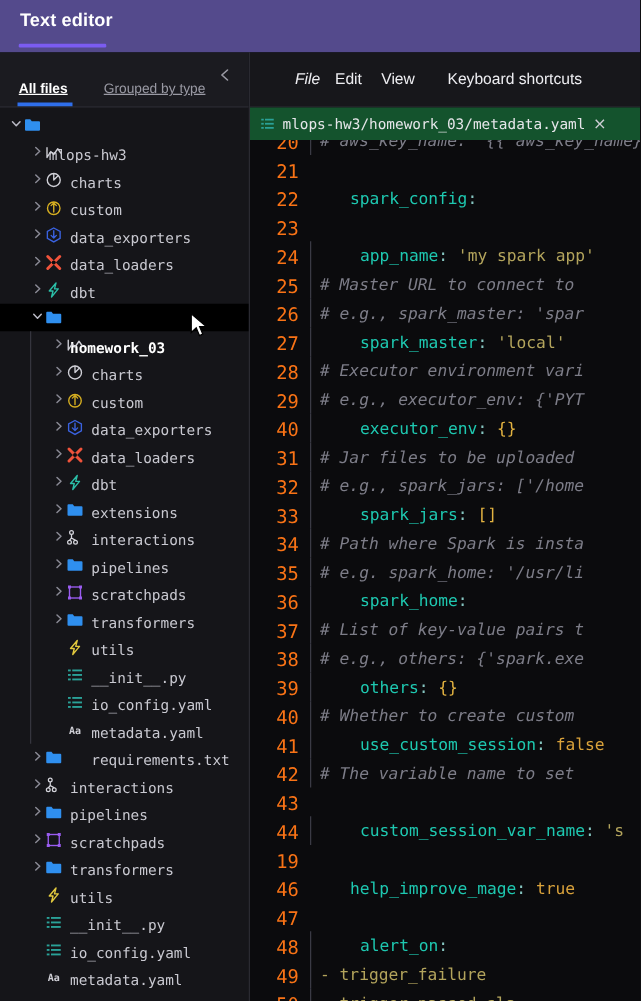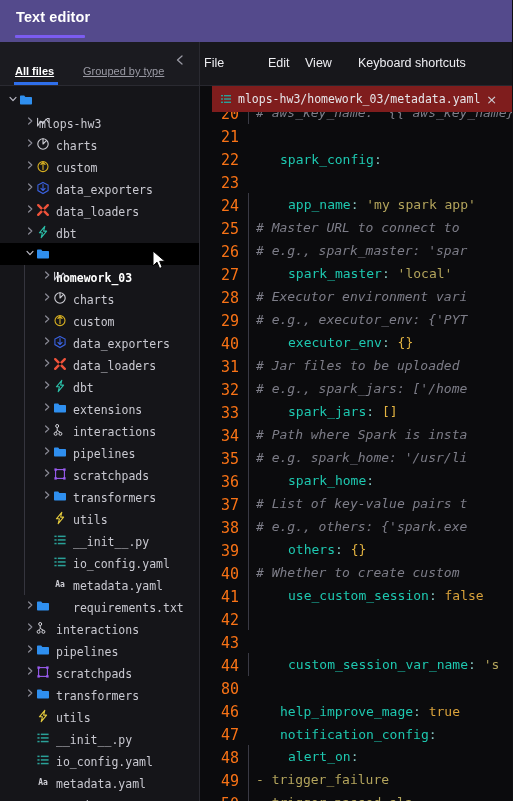--- a/index.html
+++ b/index.html
@@ -585,7 +585,7 @@
 
   <div class="editor-pane">
     <div class="menubar" id="menubar">
-        <div class="menu-item" style="left: 4px;">File</div>
+        <div class="menu-item" style="left: 36px; font-style: italic;">File</div>
         <div class="menu-item" style="left: 68px;">Edit</div>
         <div class="menu-item" style="left: 105px;">View</div>
         <div class="menu-item" style="left: 158px;">Keyboard shortcuts</div>

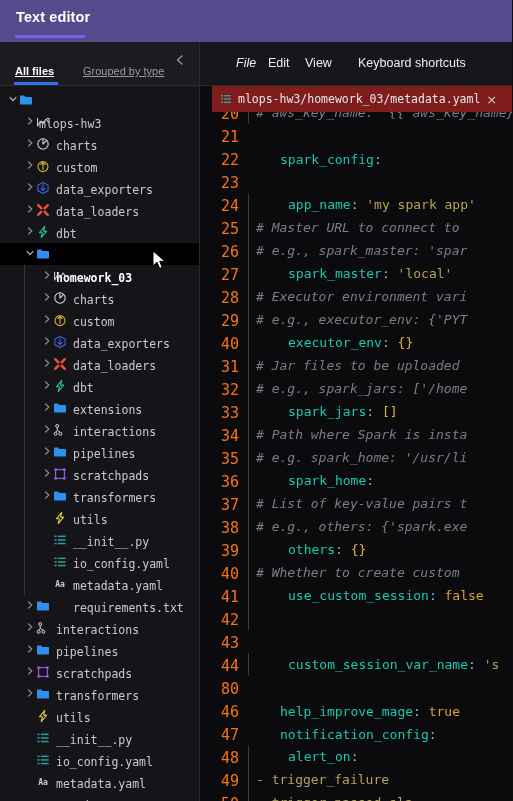--- a/index.html
+++ b/index.html
@@ -112,8 +112,8 @@
   }
   .tabbar {
     position: relative; height: 26px;
-    background: #7f1d1d;
-    display: flex; align-items: center; margin-left: 12px;
+    background: #14532d;
+    display: flex; align-items: center;
   }
   .tab-ico { margin-left: 8px; width: 12px; display:flex; }
   .tab-name {

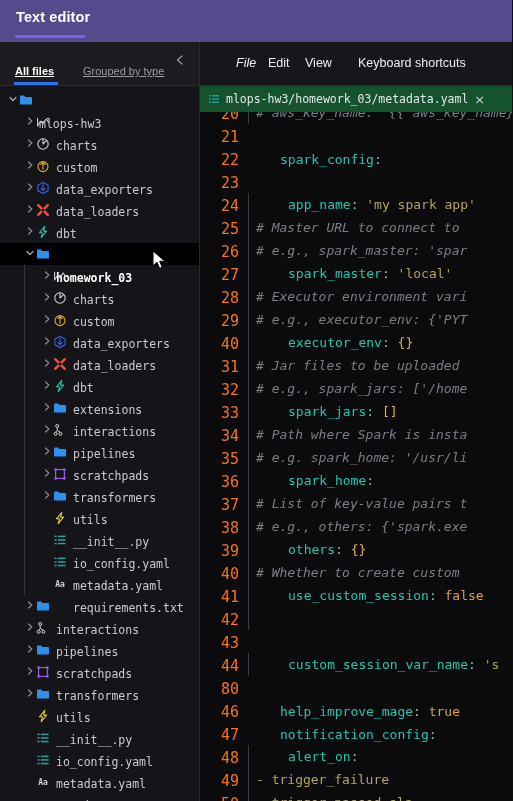--- a/index.html
+++ b/index.html
@@ -632,7 +632,7 @@
           <div class="cline"><span class="lno">39</span><span class="ctext"><span class="vbar"></span><span style="display:inline-block;width:7px"></span><span class="key">others</span><span class="col">:</span><span class="pl"> </span><span class="br">{}</span></span></div>
           <div class="cline"><span class="lno">40</span><span class="ctext"><span class="vbar"></span><span style="display:inline-block;width:7px"></span><span class="cm"># Whether to create custom </span></span></div>
           <div class="cline"><span class="lno">41</span><span class="ctext"><span class="vbar"></span><span style="display:inline-block;width:7px"></span><span class="key">use_custom_session</span><span class="col">:</span><span class="bool"> false</span></span></div>
-          <div class="cline"><span class="lno">42</span><span class="ctext"><span class="vbar"></span><span style="display:inline-block;width:7px"></span></span></div>
+          <div class="cline"><span class="lno">42</span><span class="ctext"><span class="vbar"></span><span style="display:inline-block;width:7px"></span><span class="cm"># The variable name to set </span></span></div>
           <div class="cline"><span class="lno">43</span></div>
           <div class="cline"><span class="lno">44</span><span class="ctext"><span class="vbar"></span><span style="display:inline-block;width:7px"></span><span class="key">custom_session_var_name</span><span class="col">:</span><span class="str"> 's</span></span></div>
           <div class="cline"><span class="lno">80</span><span class="ctext"></span></div>

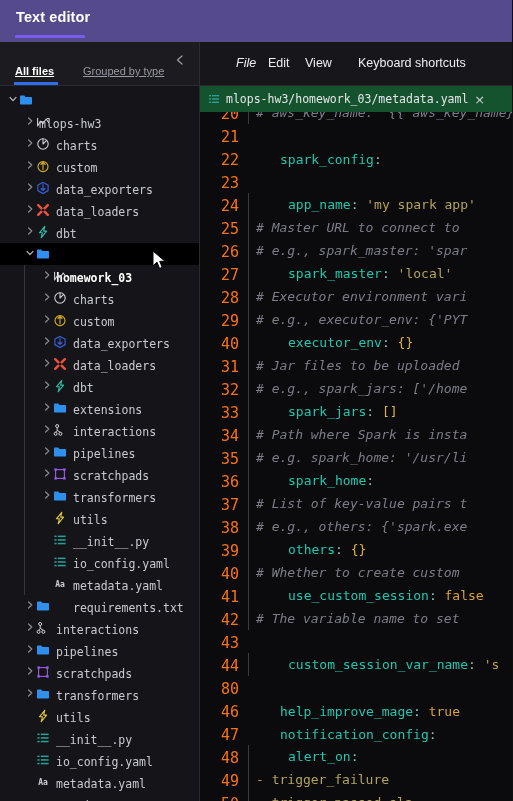--- a/index.html
+++ b/index.html
@@ -635,7 +635,7 @@
           <div class="cline"><span class="lno">42</span><span class="ctext"><span class="vbar"></span><span style="display:inline-block;width:7px"></span><span class="cm"># The variable name to set </span></span></div>
           <div class="cline"><span class="lno">43</span></div>
           <div class="cline"><span class="lno">44</span><span class="ctext"><span class="vbar"></span><span style="display:inline-block;width:7px"></span><span class="key">custom_session_var_name</span><span class="col">:</span><span class="str"> 's</span></span></div>
-          <div class="cline"><span class="lno">80</span><span class="ctext"></span></div>
+          <div class="cline"><span class="lno">19</span><span class="ctext"></span></div>
           <div class="cline"><span class="lno">46</span><span class="ctext"><span class="key">help_improve_mage</span><span class="col">:</span><span class="bool"> true</span></span></div>
           <div class="cline"><span class="lno">47</span><span class="ctext"><span class="key">notification_config</span><span class="col">:</span></span></div>
           <div class="cline"><span class="lno">48</span><span class="ctext"><span class="vbar"></span><span style="display:inline-block;width:7px"></span><span class="key">alert_on</span><span class="col">:</span></span></div>

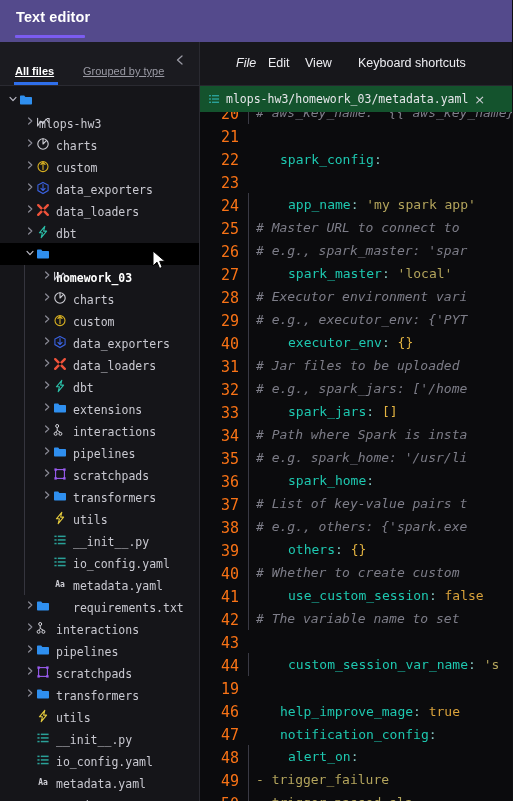--- a/index.html
+++ b/index.html
@@ -637,7 +637,7 @@
           <div class="cline"><span class="lno">44</span><span class="ctext"><span class="vbar"></span><span style="display:inline-block;width:7px"></span><span class="key">custom_session_var_name</span><span class="col">:</span><span class="str"> 's</span></span></div>
           <div class="cline"><span class="lno">19</span><span class="ctext"></span></div>
           <div class="cline"><span class="lno">46</span><span class="ctext"><span class="key">help_improve_mage</span><span class="col">:</span><span class="bool"> true</span></span></div>
-          <div class="cline"><span class="lno">47</span><span class="ctext"><span class="key">notification_config</span><span class="col">:</span></span></div>
+          <div class="cline"><span class="lno">47</span></div>
           <div class="cline"><span class="lno">48</span><span class="ctext"><span class="vbar"></span><span style="display:inline-block;width:7px"></span><span class="key">alert_on</span><span class="col">:</span></span></div>
           <div class="cline"><span class="lno">49</span><span class="ctext"><span class="vbar"></span><span style="display:inline-block;width:7px"></span><span class="dash">- </span><span class="str">trigger_failure</span></span></div>
           <div class="cline"><span class="lno">50</span><span class="ctext"><span class="vbar"></span><span style="display:inline-block;width:7px"></span><span class="dash">- </span><span class="str">trigger_passed_sla</span></span></div>

